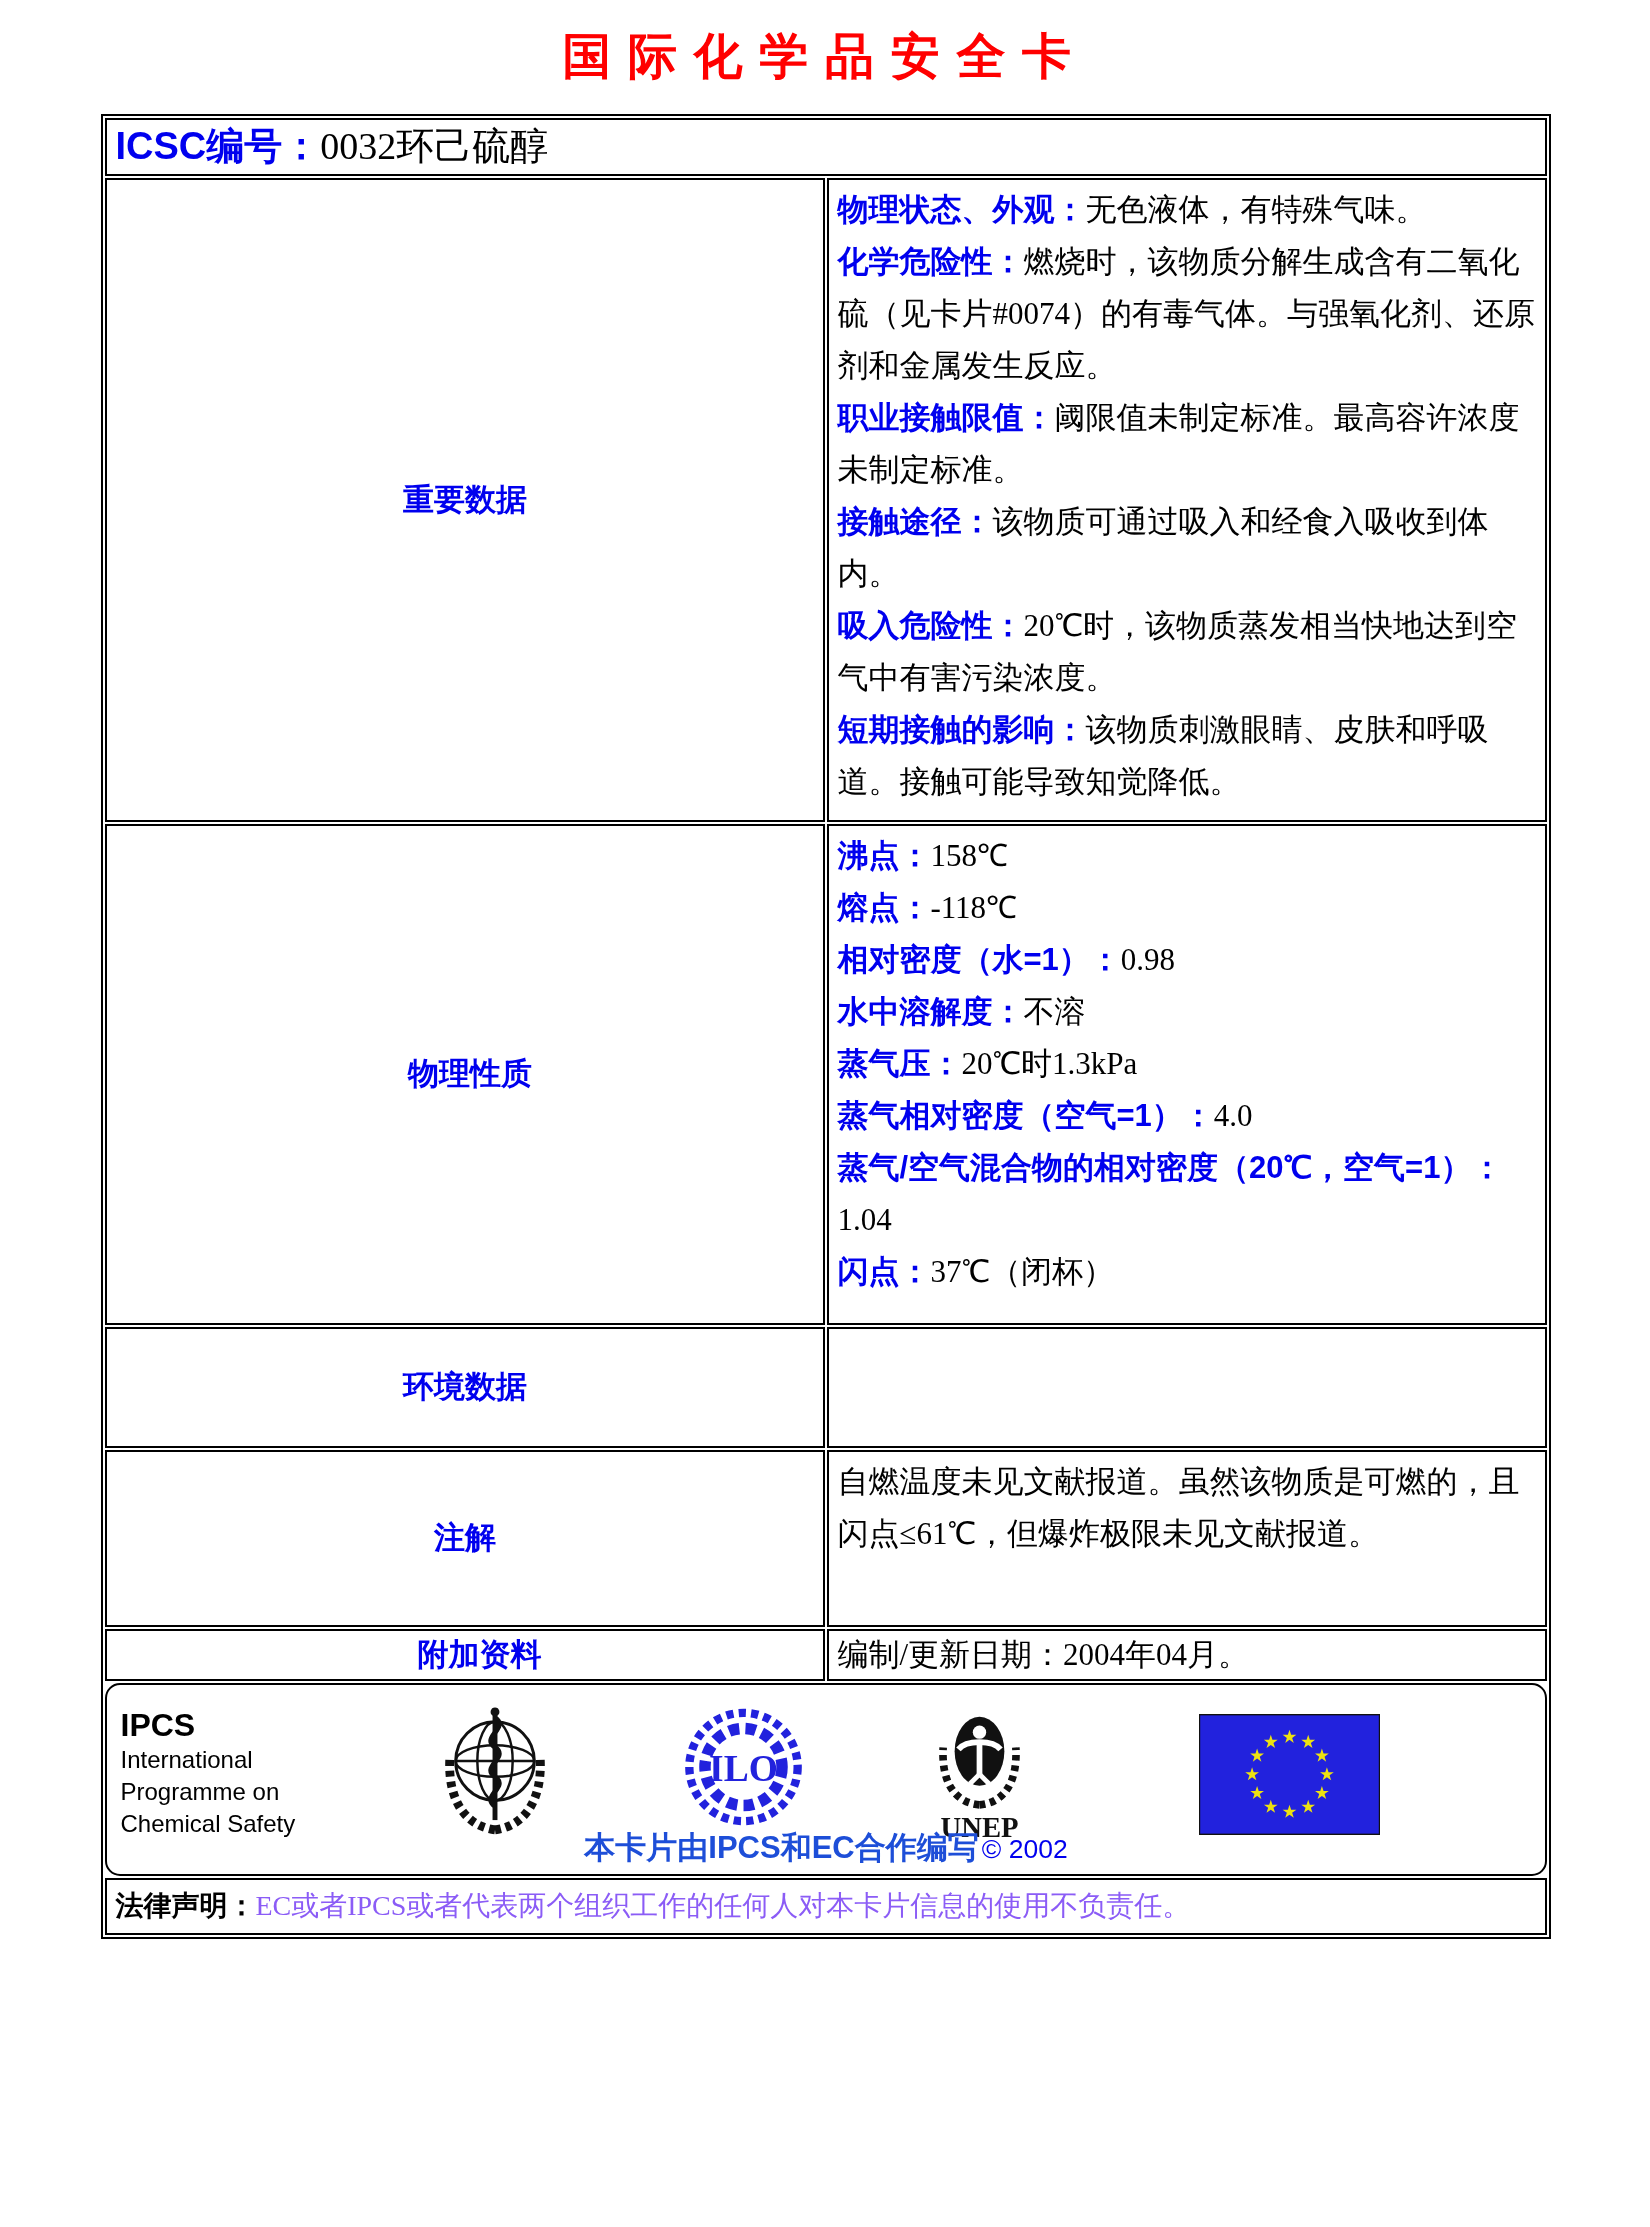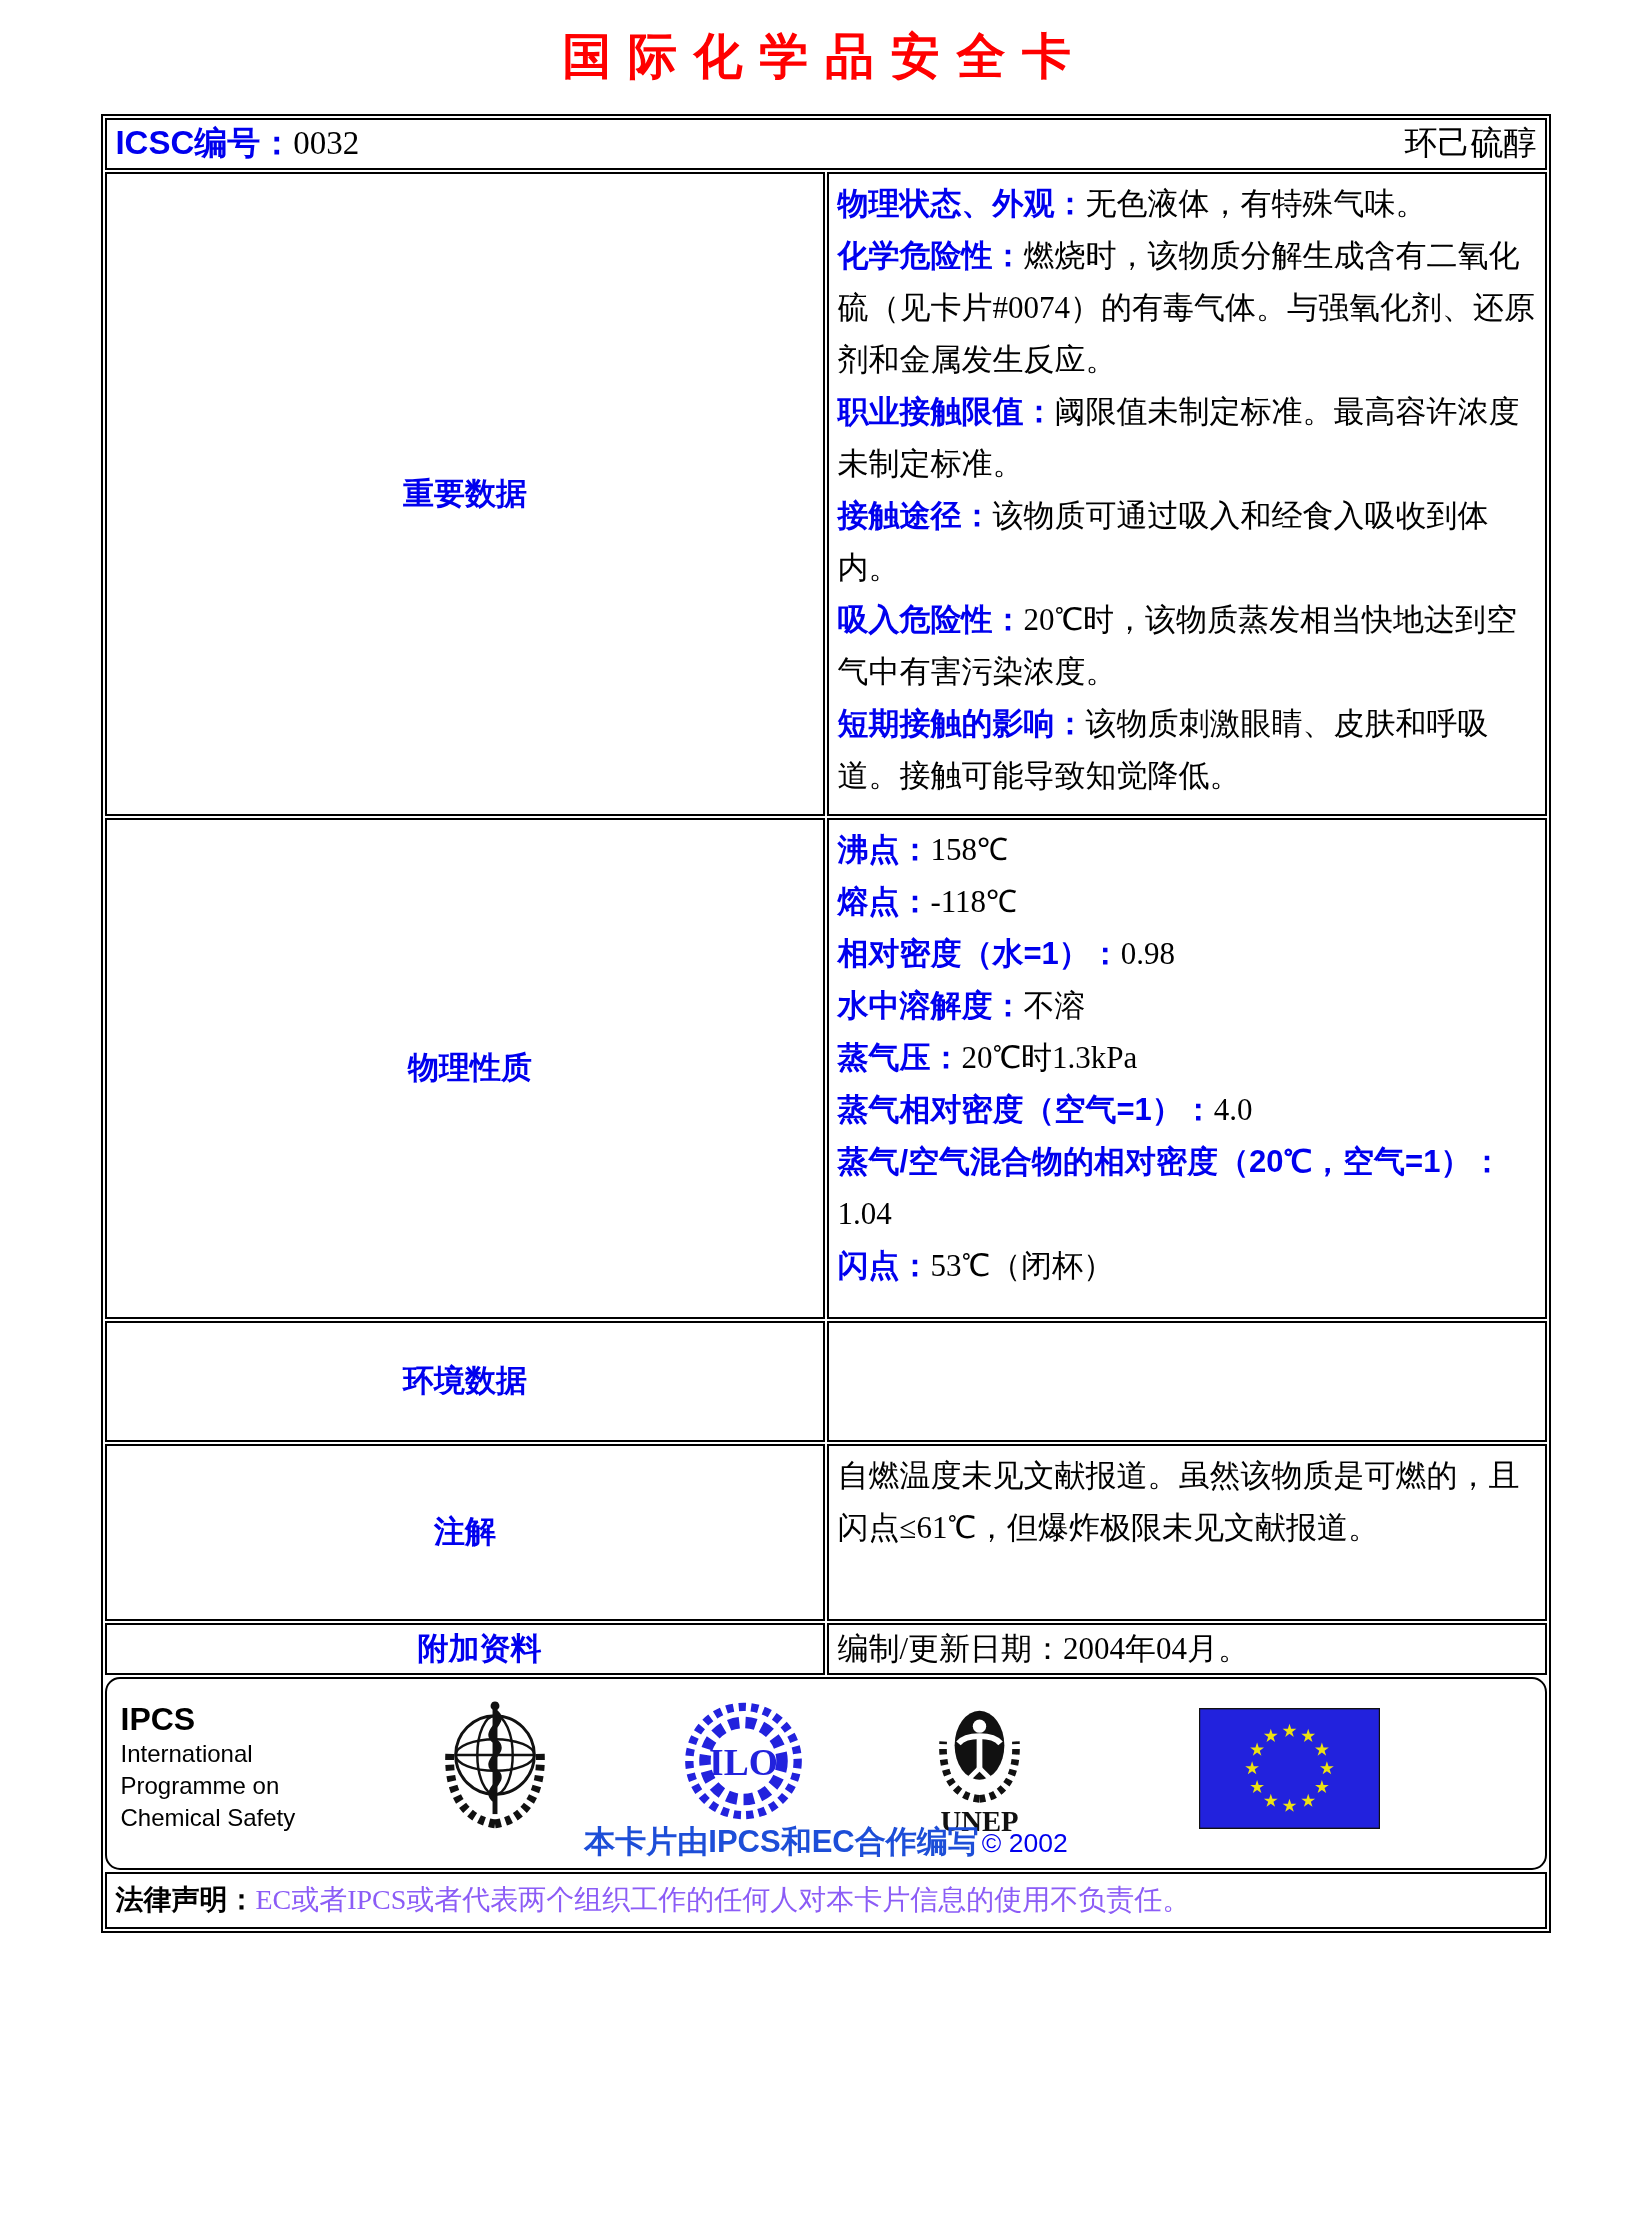--- a/index.html
+++ b/index.html
@@ -20,7 +20,7 @@
   .field{margin:0;}
   .flabel{color:#0000EE;font-weight:bold;font-family:"Liberation Sans",sans-serif;}
   .ftext{color:#000;font-family:"Liberation Serif",serif;}
-  .hdr{display:flex;justify-content:space-between;align-items:center;font-size:33px;}
+  .hdr{display:flex;align-items:center;font-size:38px;}
   .hdr .num{color:#000;font-family:"Liberation Serif",serif;}
   .hdr .name{color:#000;font-family:"Liberation Serif",serif;}
   .footer-wrap{position:relative;width:100%;height:183px;}

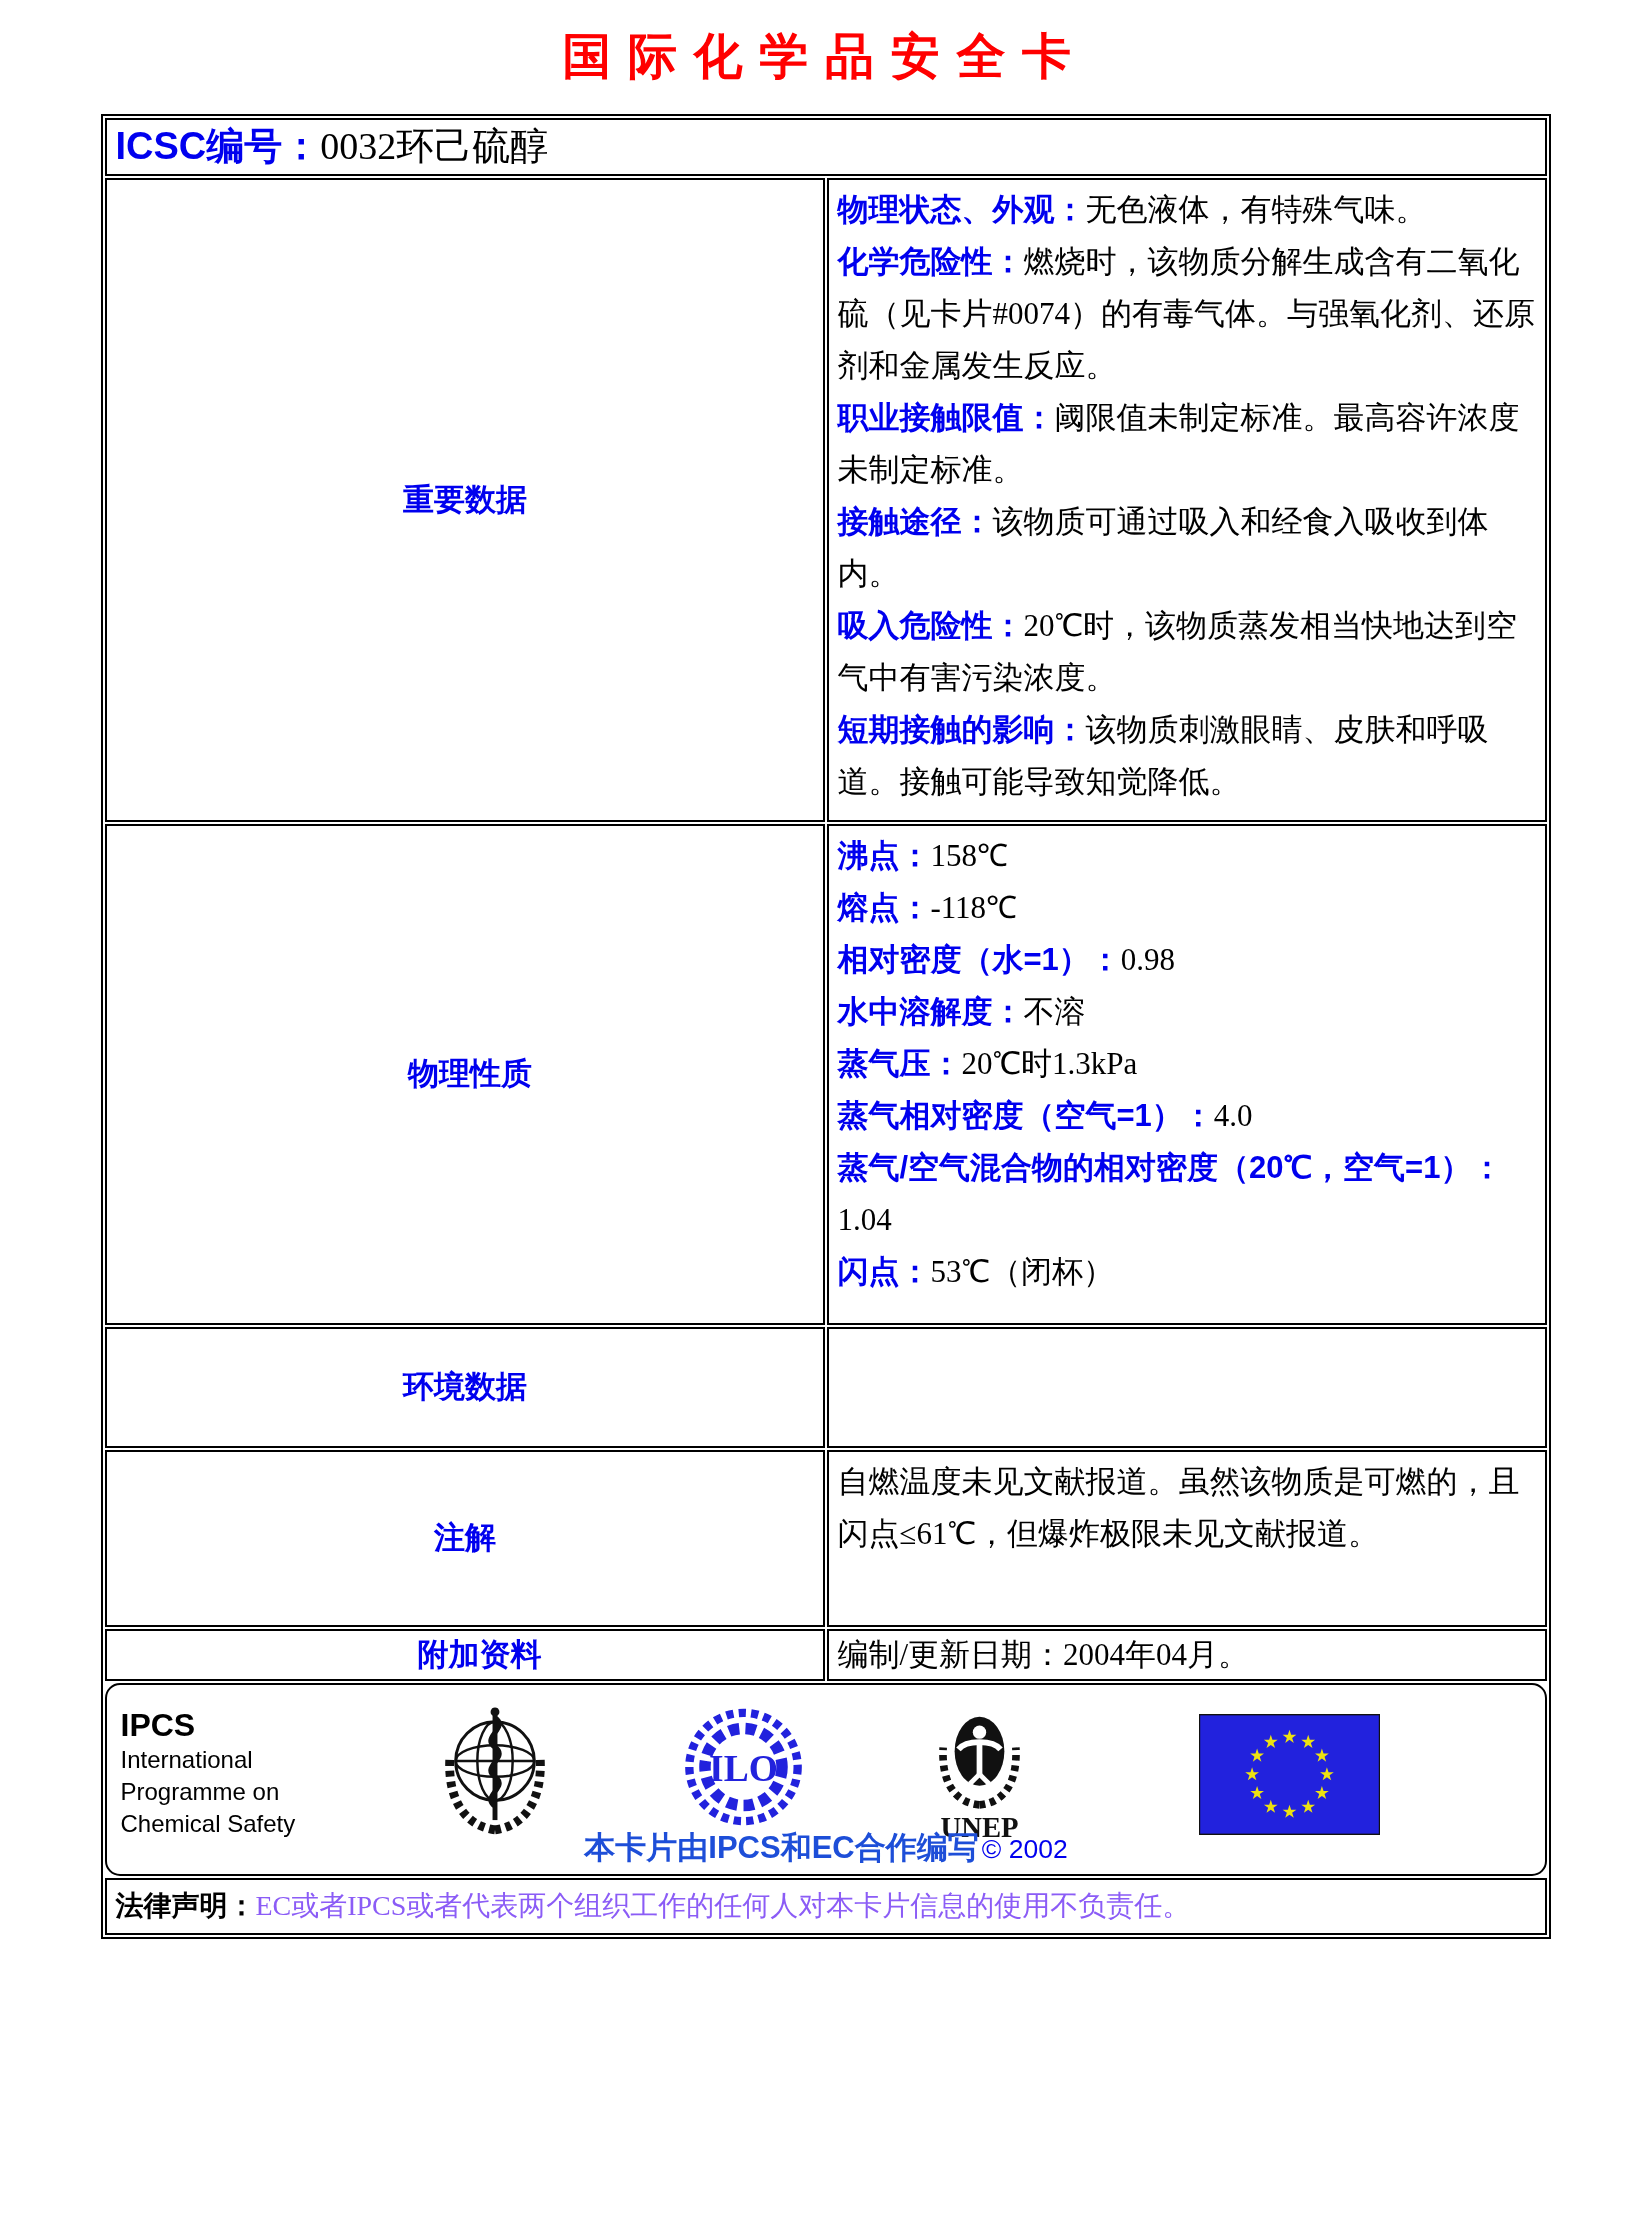--- a/index.html
+++ b/index.html
@@ -79,7 +79,7 @@
         <p class="field"><span class="flabel">蒸气压：</span><span class="ftext">20℃时1.3kPa</span></p>
         <p class="field"><span class="flabel">蒸气相对密度（空气=1）：</span><span class="ftext">4.0</span></p>
         <p class="field"><span class="flabel">蒸气/空气混合物的相对密度（20℃，空气=1）：</span><span class="ftext">1.04</span></p>
-        <p class="field"><span class="flabel">闪点：</span><span class="ftext">53℃（闭杯）</span></p>
+        <p class="field"><span class="flabel">闪点：</span><span class="ftext">37℃（闭杯）</span></p>
       </td>
     </tr>
 

